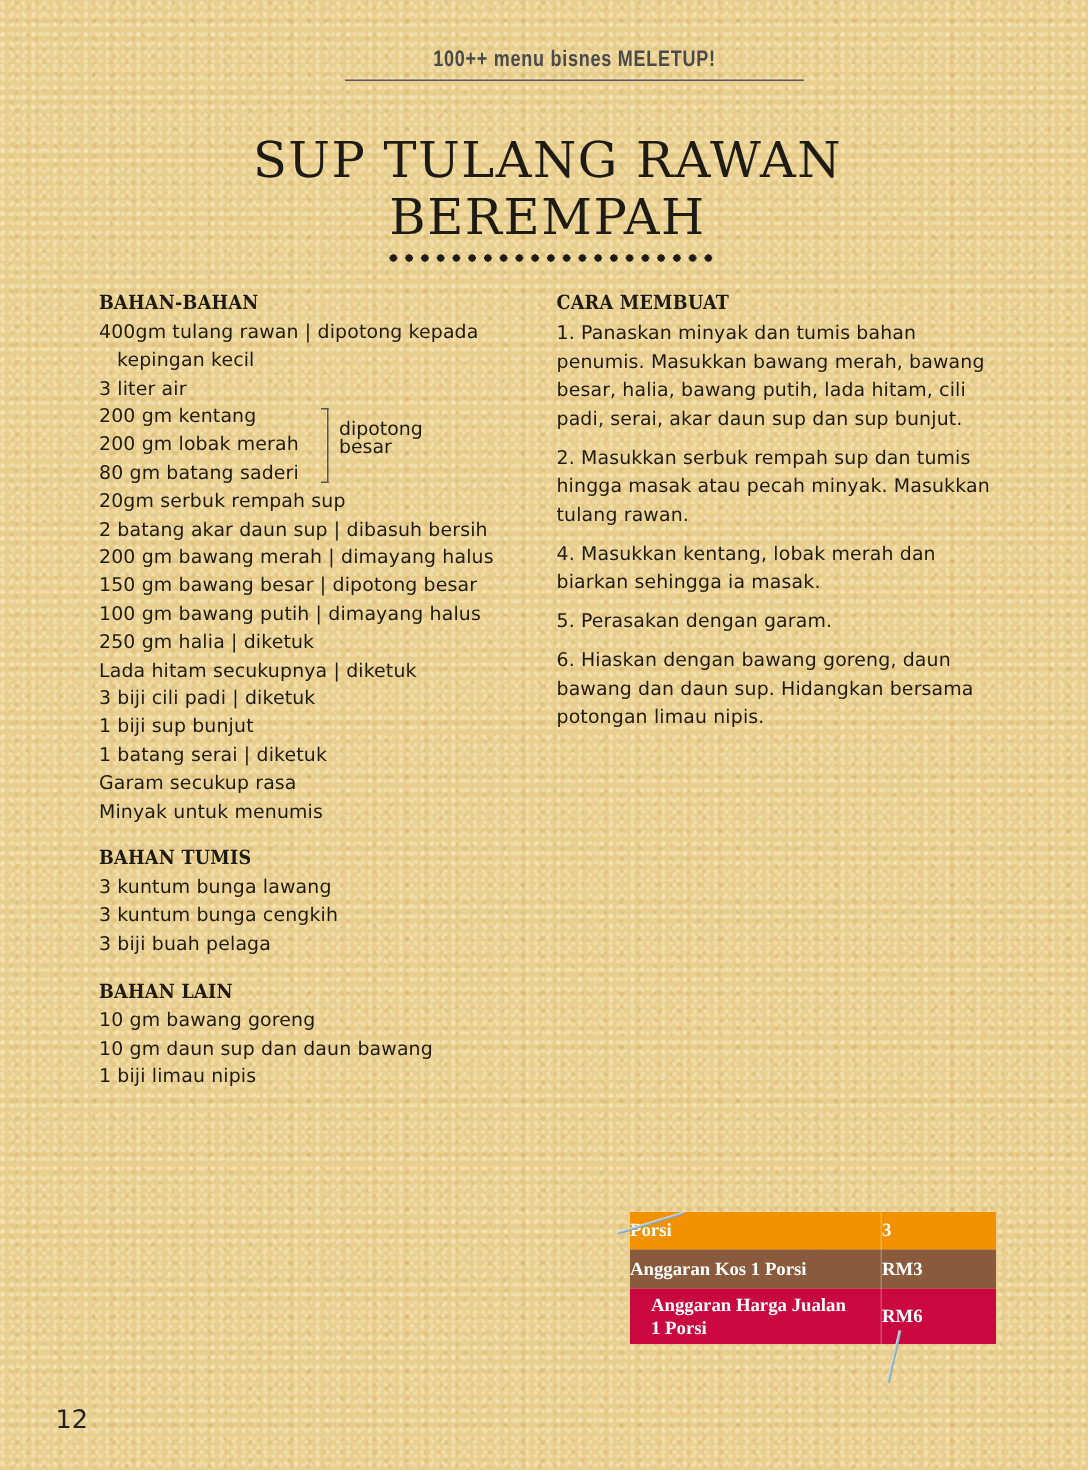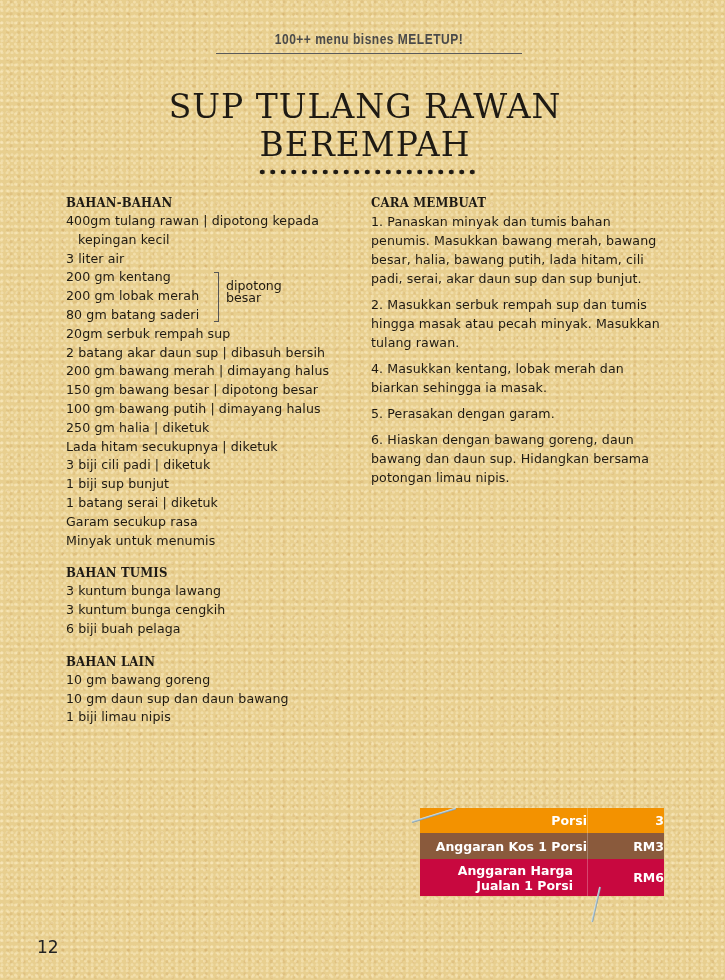--- a/index.html
+++ b/index.html
@@ -16,7 +16,7 @@
     color: #1f1a12;
   }
   .header {
-    position: absolute; left: 216px; top: 28px; width: 306px;
+    position: absolute; left: 230px; top: 28px; width: 306px;
     text-align: center;
   }
   .header-text {

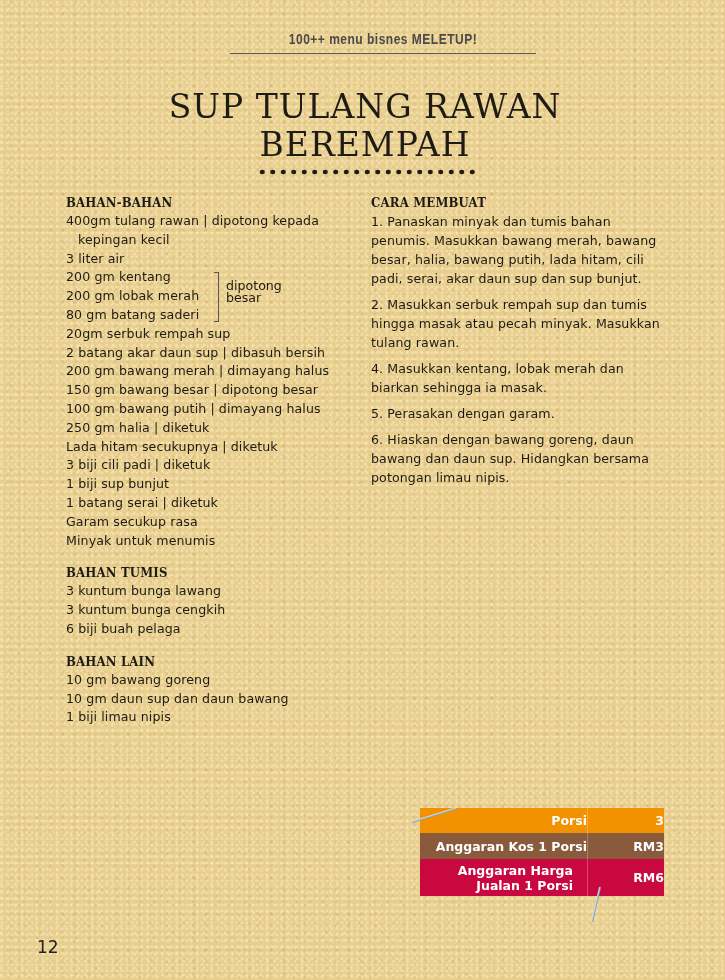--- a/index.html
+++ b/index.html
@@ -135,7 +135,7 @@
   <ul class="ing-list">
     <li>3 kuntum bunga lawang</li>
     <li>3 kuntum bunga cengkih</li>
-    <li>6 biji buah pelaga</li>
+    <li>3 biji buah pelaga</li>
   </ul>
 
   <h2 class="section-head sec-gap">BAHAN LAIN</h2>

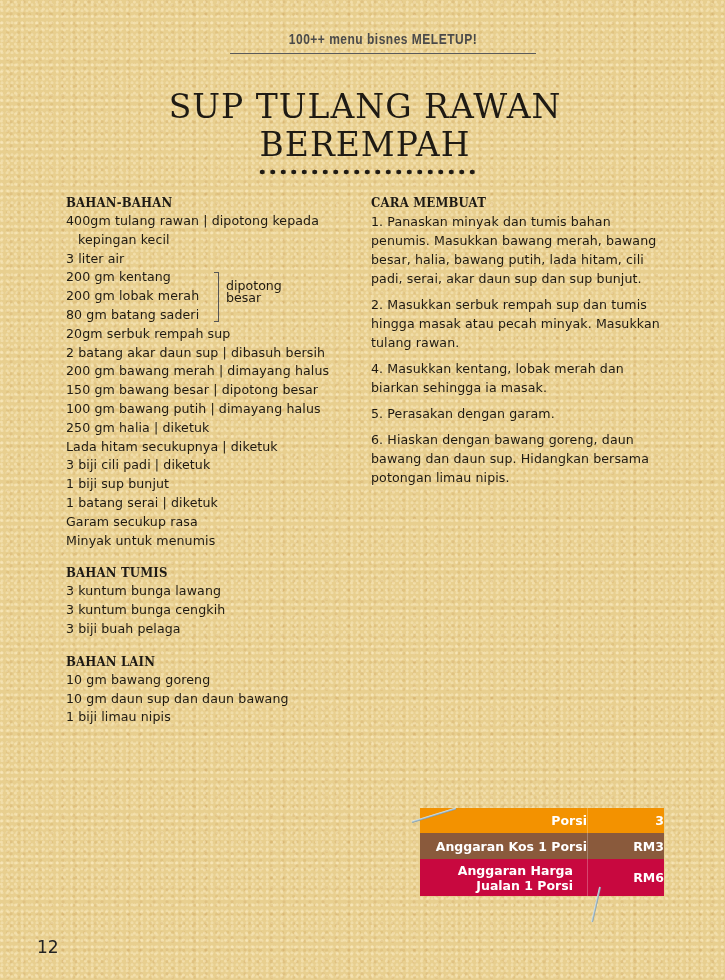--- a/index.html
+++ b/index.html
@@ -69,7 +69,7 @@
     font-weight: bold; color: #fff; font-size: 12.5px;
   }
   .cost-table td {
-    text-align: right; padding: 0; border-right: 1px solid rgba(255,255,255,0.25);
+    text-align: left; padding: 0; border-right: 1px solid rgba(255,255,255,0.25); font-family: Liberation Serif, serif;
   }
   .cost-table td:last-child { border-right: none; width: 76px; }
   .row-porsi td { background: #f39200; height: 25px; }

